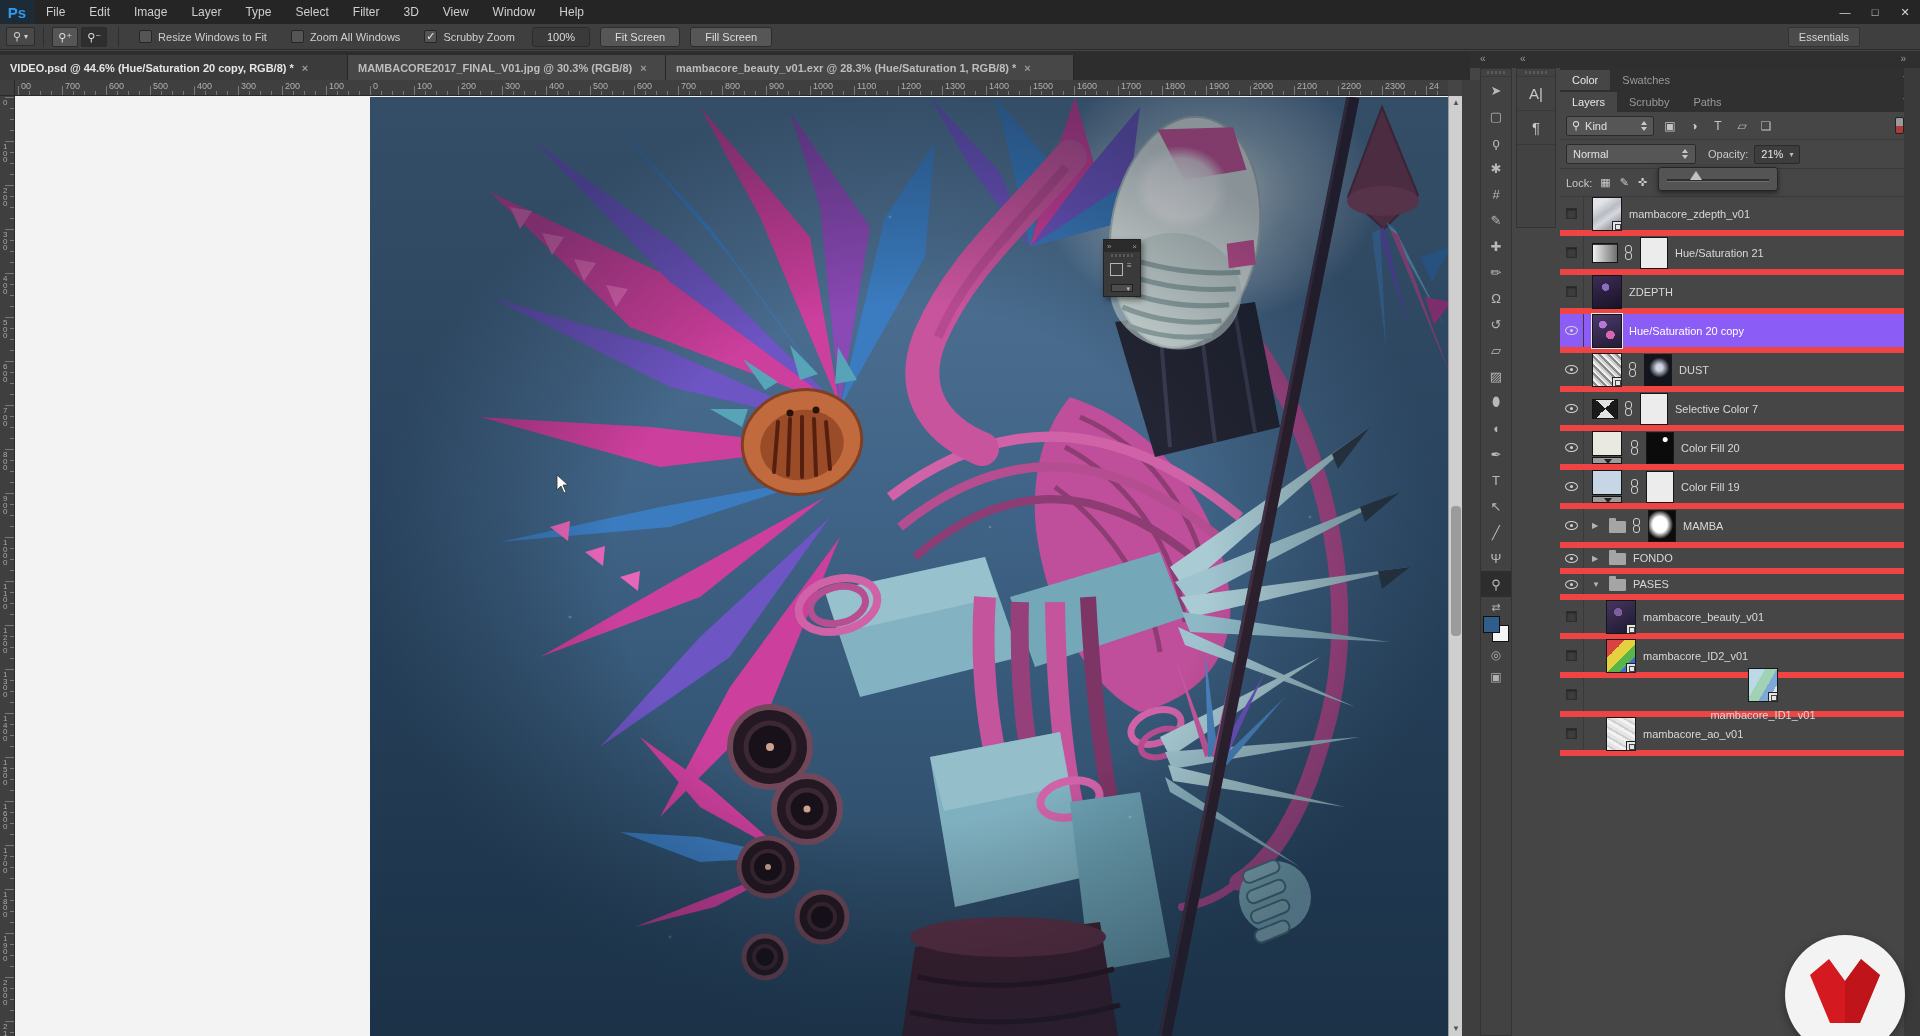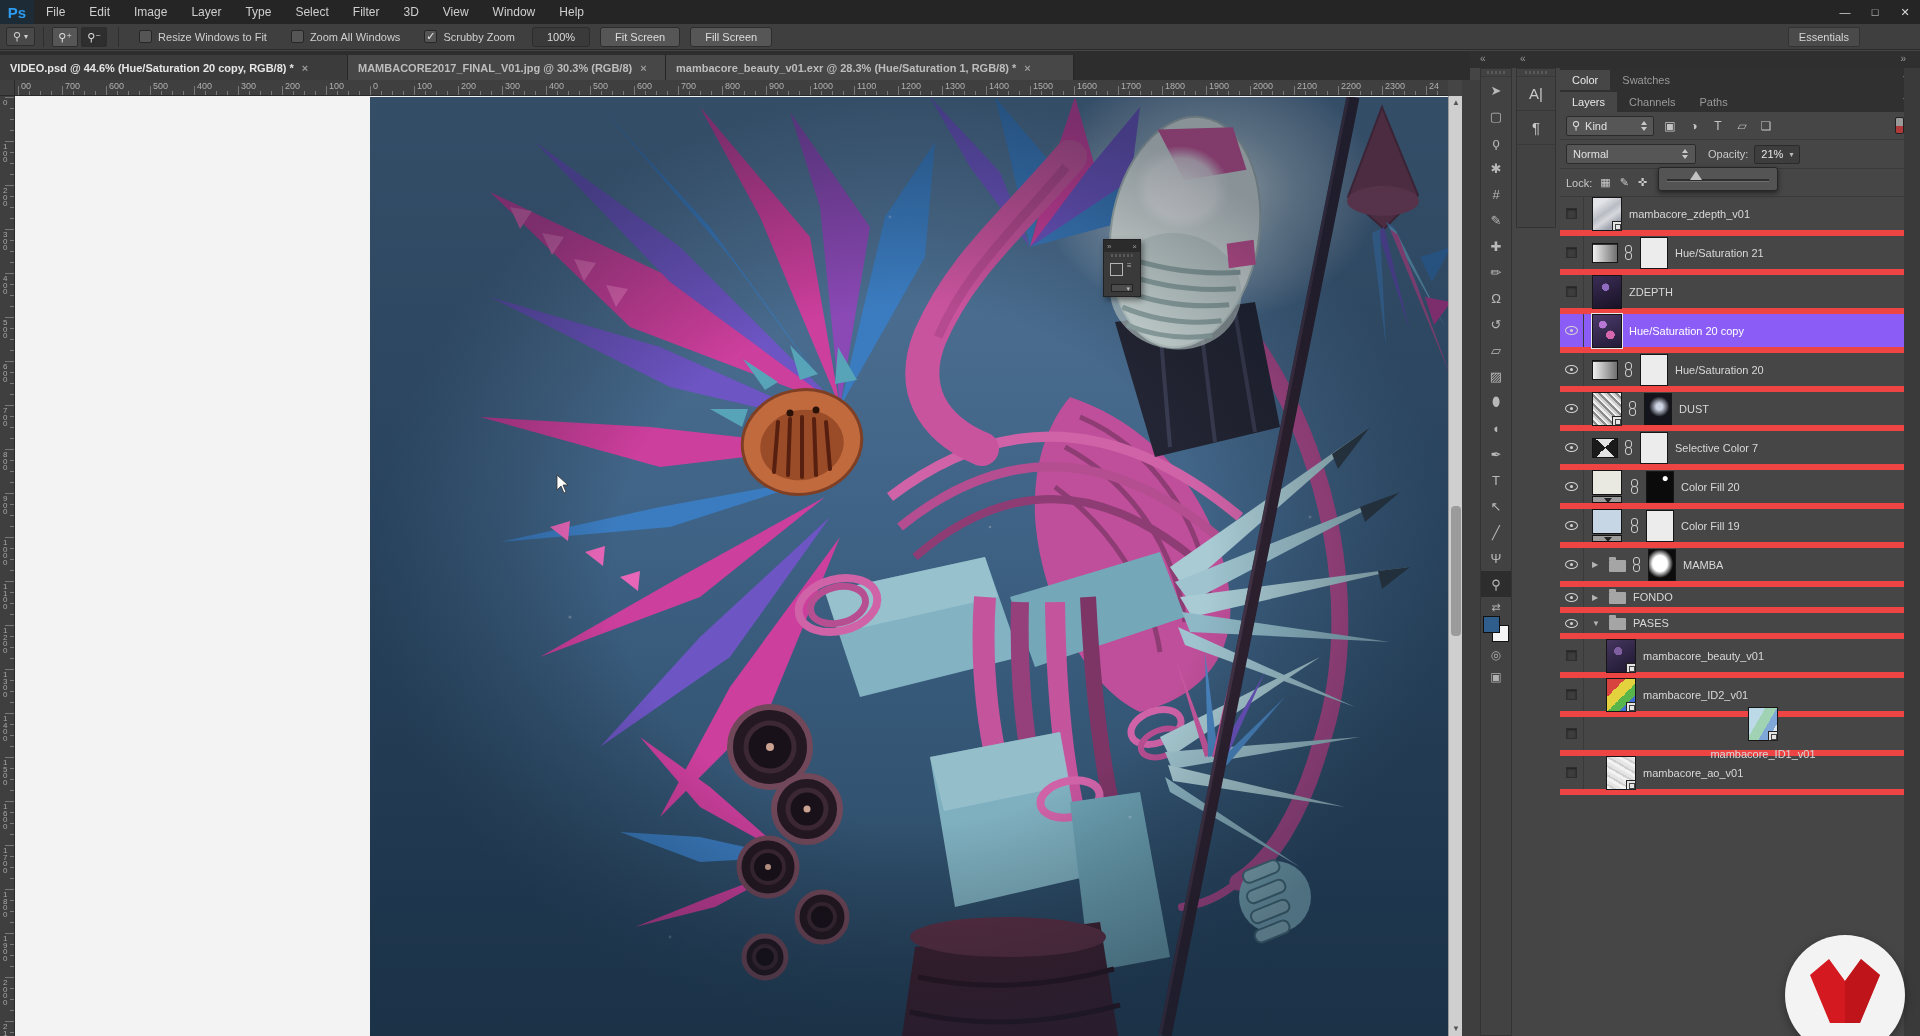--- a/index.html
+++ b/index.html
@@ -751,7 +751,7 @@
   </div>
   <div class="panel-tabs" id="layers-tabs">
     <span class="panel-tab active">Layers</span>
-      <span class="panel-tab">Channels</span>
+      <span class="panel-tab">Scrubby</span>
       <span class="panel-tab">Paths</span>
       <span class="panel-menu-icon">▾≡</span>
   </div>

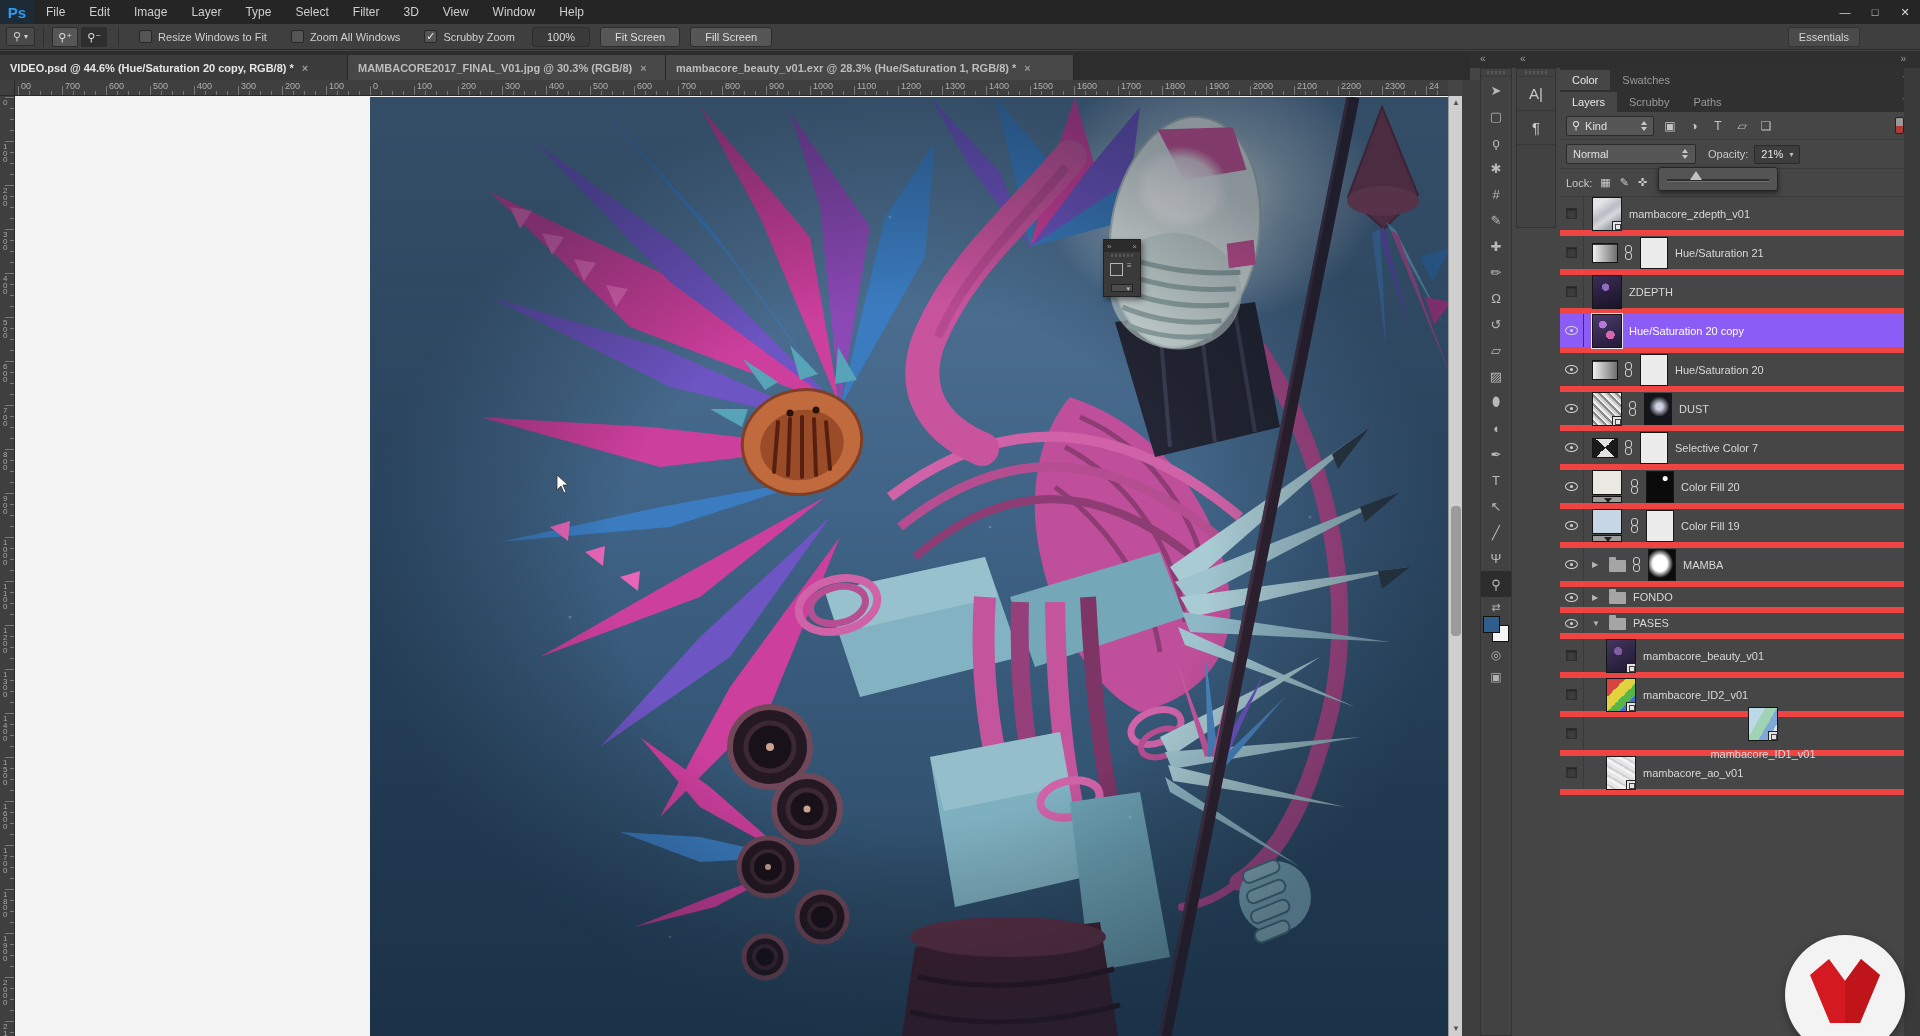--- a/index.html
+++ b/index.html
@@ -846,20 +846,6 @@
           <div class="eye"></div>
         </div>
         <div class="row-content">
-          <div class="adj-icon adj-hs"></div>
-          <span class="chain">
-            <i></i>
-            <i></i>
-          </span>
-          <div class="mask mask-white"></div>
-          <span class="layer-name">Hue/Saturation 20</span>
-        </div>
-      </div>
-      <div class="layer-row">
-        <div class="vis-cell">
-          <div class="eye"></div>
-        </div>
-        <div class="row-content">
           <div class="thumb thumb-noise">
             <span class="so-badge"></span>
           </div>

